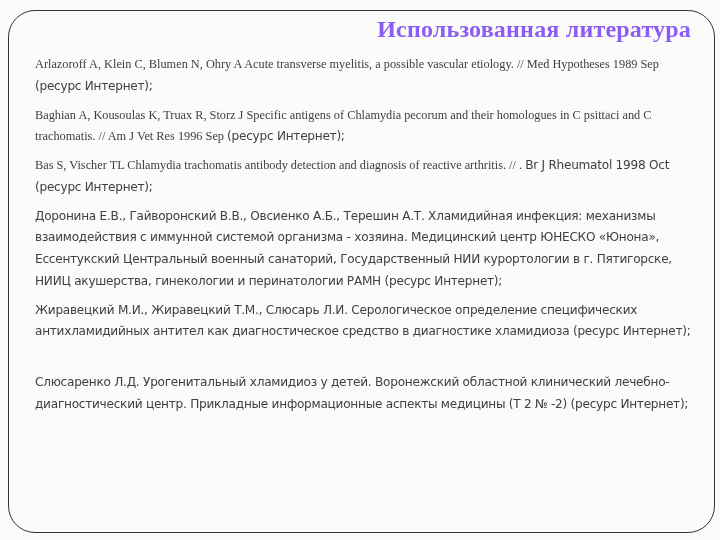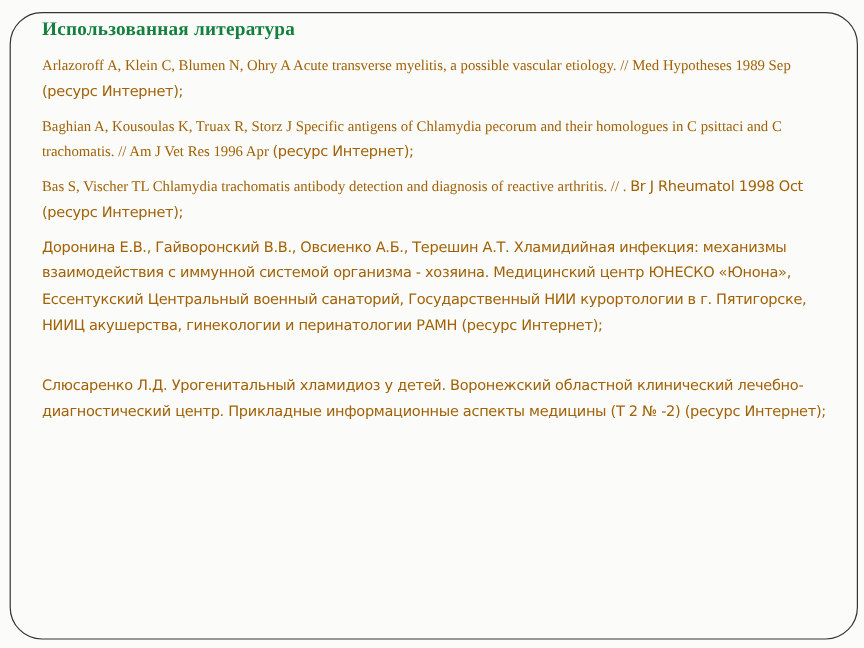--- a/index.html
+++ b/index.html
@@ -36,9 +36,10 @@
     margin: 0 0 9px 0;
     font-family: "Liberation Serif", "DejaVu Serif", serif;
     font-weight: 700;
-    font-size: 16px;
+    font-size: 24px;
     letter-spacing: 0.2px;
-    color: #15803d;
+    color: #8b5cf6;
+    text-align: right;
   }
   .entry {
     margin: 0 0 7px 0;

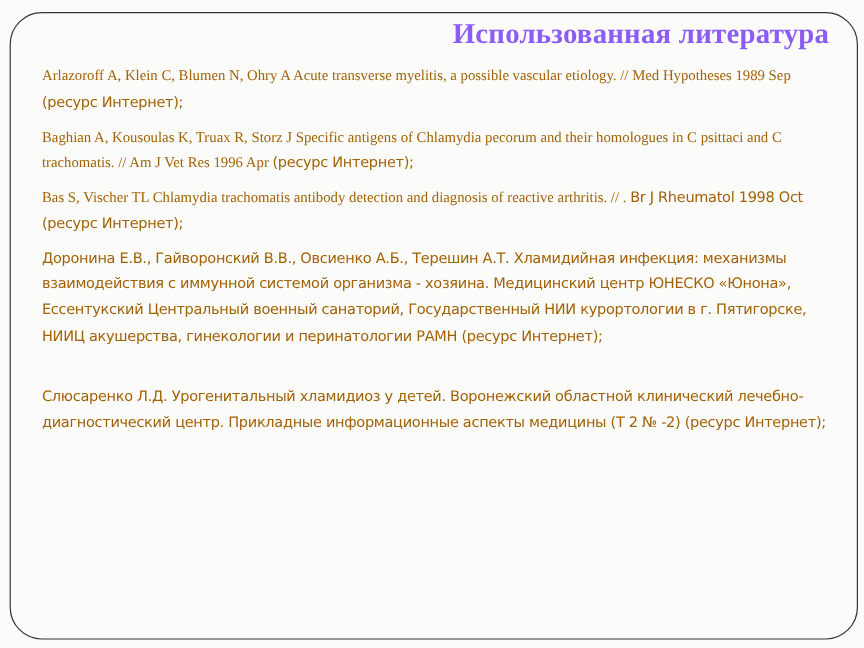--- a/index.html
+++ b/index.html
@@ -44,7 +44,7 @@
   .entry {
     margin: 0 0 7px 0;
     line-height: 1.36;
-    color: #a16207;
+    color: #404040;
   }
   .latin {
     font-family: "Liberation Serif", "DejaVu Serif", serif;

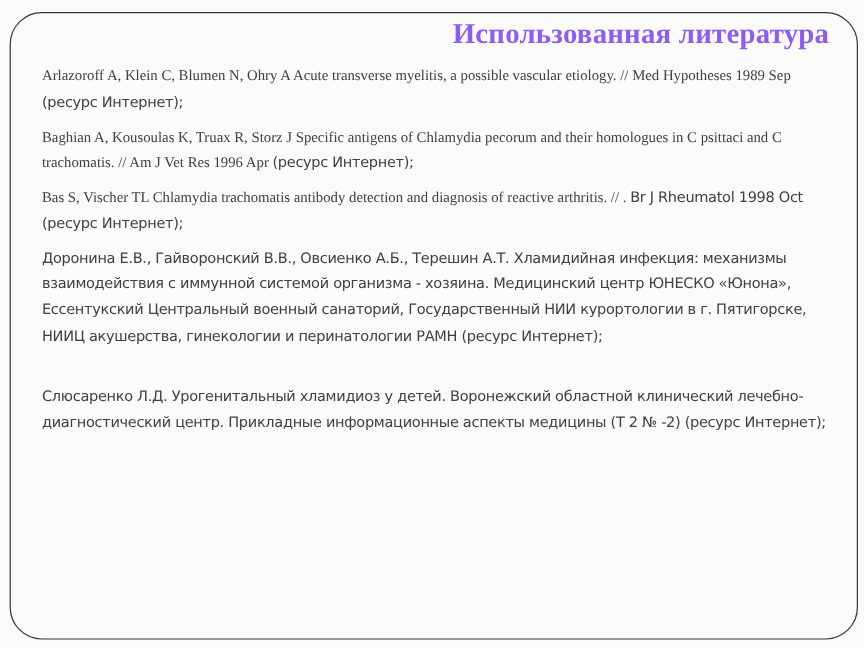--- a/index.html
+++ b/index.html
@@ -65,7 +65,7 @@
     <h1 class="slide-title">Использованная литература</h1>
     <div id="bib">
         <p class="entry"><span class="latin">Arlazoroff A, Klein C, Blumen N, Ohry A Acute transverse myelitis, a possible vascular etiology. // Med Hypotheses 1989 Sep </span><span class="cyr">(ресурс Интернет);</span></p>
-        <p class="entry"><span class="latin">Baghian A, Kousoulas K, Truax R, Storz J Specific antigens of Chlamydia pecorum and their homologues in C psittaci and C trachomatis. // Am J Vet Res 1996 Apr </span><span class="cyr">(ресурс Интернет);</span></p>
+        <p class="entry"><span class="latin">Baghian A, Kousoulas K, Truax R, Storz J Specific antigens of Chlamydia pecorum and their homologues in C psittaci and C trachomatis. // Am J Vet Res 1996 Sep </span><span class="cyr">(ресурс Интернет);</span></p>
         <p class="entry"><span class="latin">Bas S, Vischer TL Chlamydia trachomatis antibody detection and diagnosis of reactive arthritis. // . </span><span class="cyr">Br J Rheumatol 1998 Oct (ресурс Интернет);</span></p>
         <p class="entry"><span class="cyr">Доронина Е.В., Гайворонский В.В., Овсиенко А.Б., Терешин А.Т. Хламидийная инфекция: механизмы взаимодействия с иммунной системой организма - хозяина. Медицинский центр ЮНЕСКО «Юнона», Ессентукский Центральный военный санаторий, Государственный НИИ курортологии в г. Пятигорске, НИИЦ акушерства, гинекологии и перинатологии РАМН (ресурс Интернет);</span></p>
         <p class="entry"><br><span class="cyr">Слюсаренко Л.Д. Урогенитальный хламидиоз у детей. Воронежский областной клинический лечебно-диагностический центр. Прикладные информационные аспекты медицины (Т 2 № -2) (ресурс Интернет);</span></p>

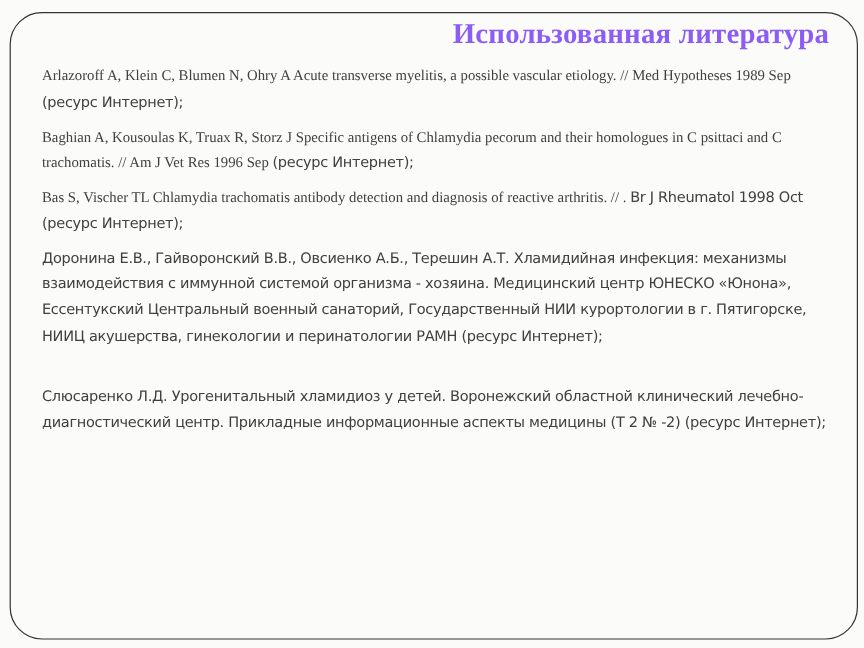--- a/index.html
+++ b/index.html
@@ -68,6 +68,7 @@
         <p class="entry"><span class="latin">Baghian A, Kousoulas K, Truax R, Storz J Specific antigens of Chlamydia pecorum and their homologues in C psittaci and C trachomatis. // Am J Vet Res 1996 Sep </span><span class="cyr">(ресурс Интернет);</span></p>
         <p class="entry"><span class="latin">Bas S, Vischer TL Chlamydia trachomatis antibody detection and diagnosis of reactive arthritis. // . </span><span class="cyr">Br J Rheumatol 1998 Oct (ресурс Интернет);</span></p>
         <p class="entry"><span class="cyr">Доронина Е.В., Гайворонский В.В., Овсиенко А.Б., Терешин А.Т. Хламидийная инфекция: механизмы взаимодействия с иммунной системой организма - хозяина. Медицинский центр ЮНЕСКО «Юнона», Ессентукский Центральный военный санаторий, Государственный НИИ курортологии в г. Пятигорске, НИИЦ акушерства, гинекологии и перинатологии РАМН (ресурс Интернет);</span></p>
+        <p class="entry"><span class="cyr">Жиравецкий М.И., Жиравецкий Т.М., Слюсарь Л.И. Серологическое определение специфических антихламидийных антител как диагностическое средство в диагностике хламидиоза (ресурс Интернет);</span></p>
         <p class="entry"><br><span class="cyr">Слюсаренко Л.Д. Урогенитальный хламидиоз у детей. Воронежский областной клинический лечебно-диагностический центр. Прикладные информационные аспекты медицины (Т 2 № -2) (ресурс Интернет);</span></p>
       </div>
   </div>

